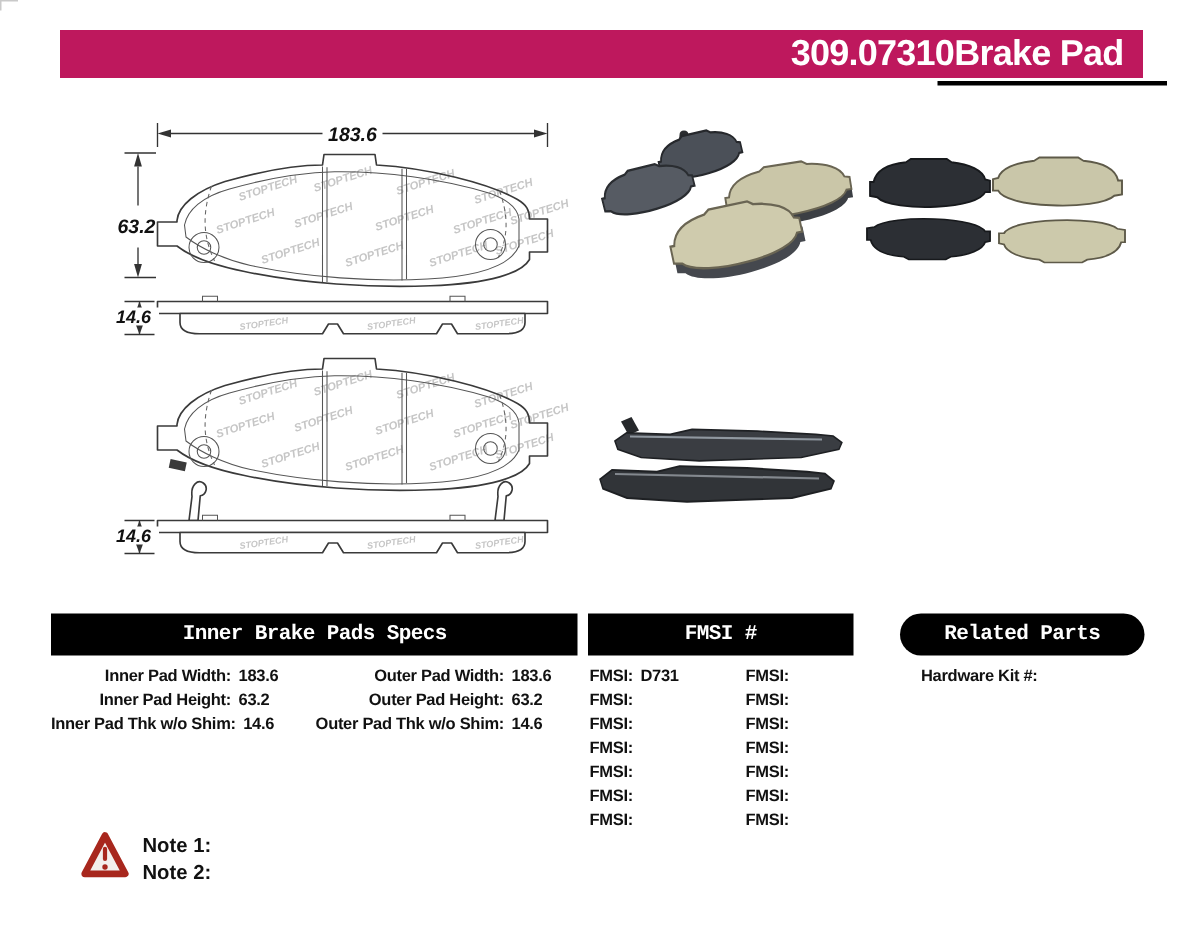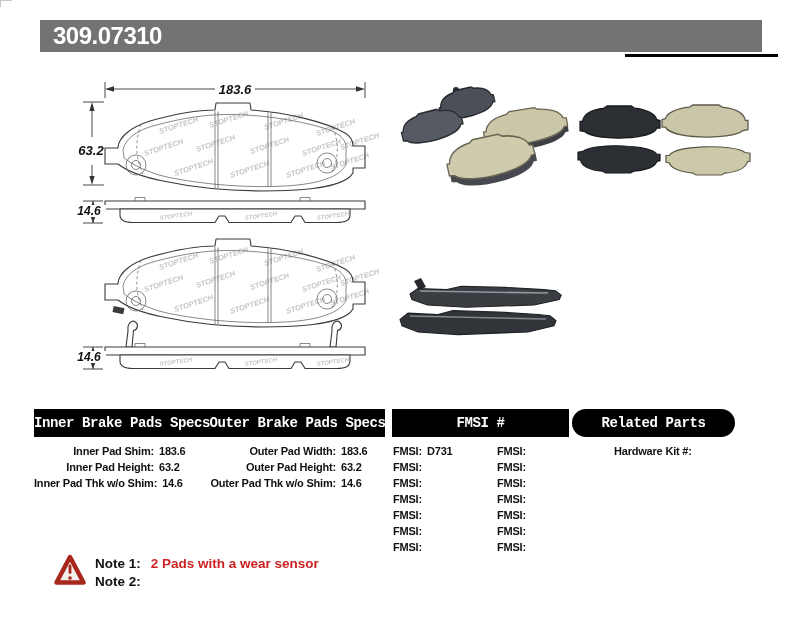--- a/index.html
+++ b/index.html
@@ -6,8 +6,8 @@
     font-family:"Liberation Sans",sans-serif;color:#111;position:relative;}
   .abs{position:absolute;}
   
-  .header-bar{left:40px;top:20px;width:722px;height:32px;background:#737373;color:#fff;
-    display:flex;justify-content:flex-start;align-items:center;padding:0 13px;box-sizing:border-box;}
+  .header-bar{left:40px;top:20px;width:722px;height:32px;background:#be185d;color:#fff;
+    display:flex;justify-content:flex-end;align-items:center;padding:0 13px;box-sizing:border-box;}
   .part-number,.product-title{font-size:24px;font-weight:bold;letter-spacing:-0.5px;white-space:nowrap;}
   .title-underline{left:625px;top:54px;width:153px;height:3px;background:#000;}
   .corner-mark-h{left:0;top:0;width:12px;height:1px;background:#c9c9c9;}

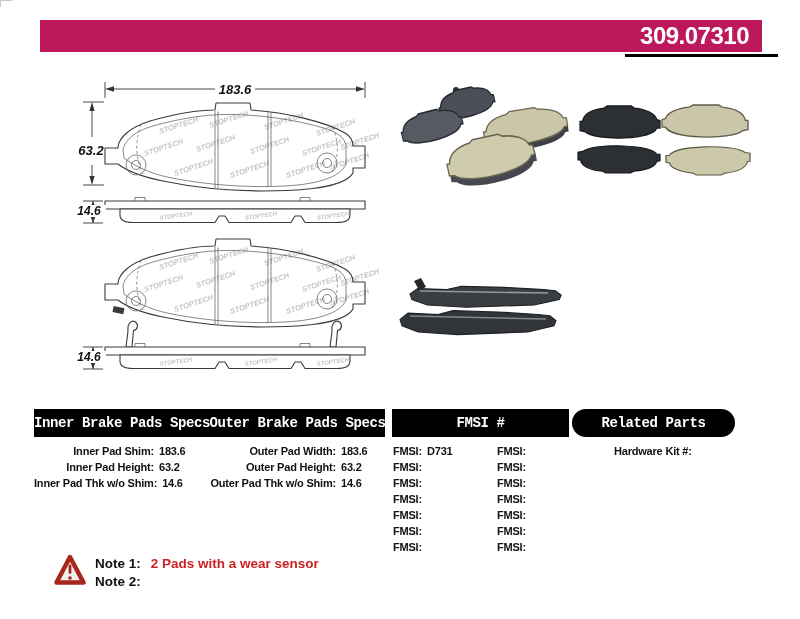--- a/index.html
+++ b/index.html
@@ -56,6 +56,7 @@
 
 <div class="abs header-bar">
   <span class="part-number">309.07310</span>
+  <span class="product-title">Brake Pad</span>
 </div>
 <div class="abs title-underline"></div>
 

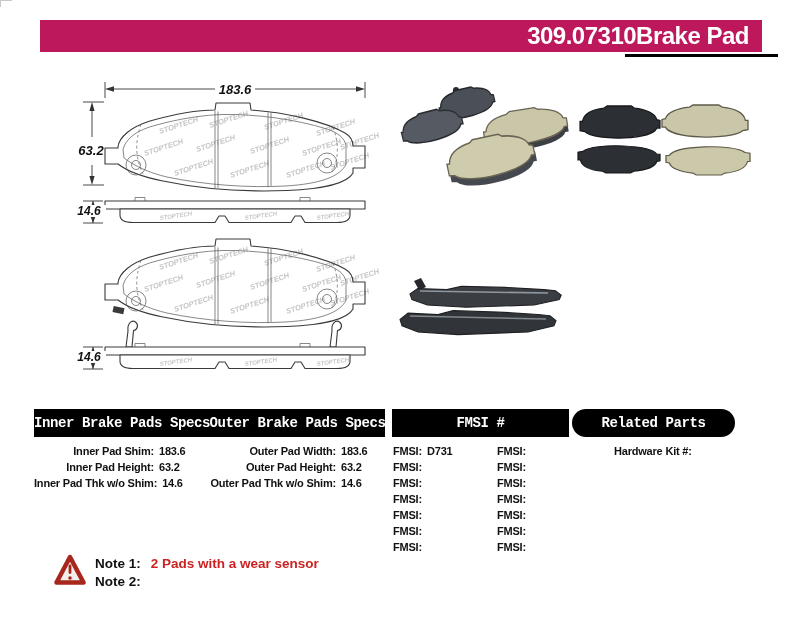--- a/index.html
+++ b/index.html
@@ -185,7 +185,6 @@
 
 <div class="abs bar bar-specs bar-split">
   <span class="bar-title">Inner Brake Pads Specs</span>
-  <span class="bar-title">Outer Brake Pads Specs</span>
 </div>
 <div class="abs bar bar-fmsi">
   <span class="bar-title">FMSI #</span>

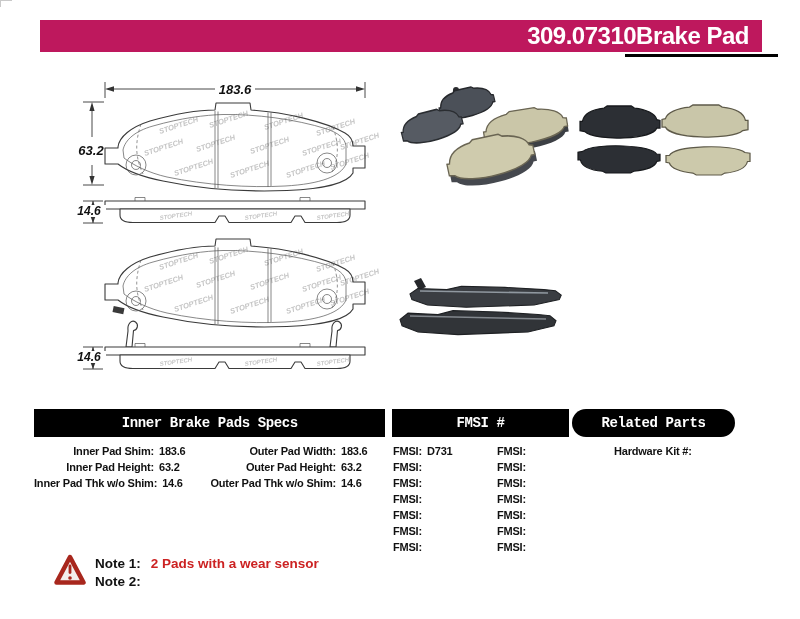--- a/index.html
+++ b/index.html
@@ -18,7 +18,7 @@
   .bar-title{font-size:14px;font-weight:bold;letter-spacing:-0.4px;white-space:nowrap;}
   .bar-specs{left:34px;width:351px;}
   .bar-fmsi{left:392px;width:177px;}
-  .bar-related{left:572px;width:163px;border-radius:14px;}
+  .bar-related{left:600px;width:163px;border-radius:14px;}
   .bar-specs .bar-title{width:50%;text-align:center;}
   
   .spec-col{display:flex;flex-direction:column;}

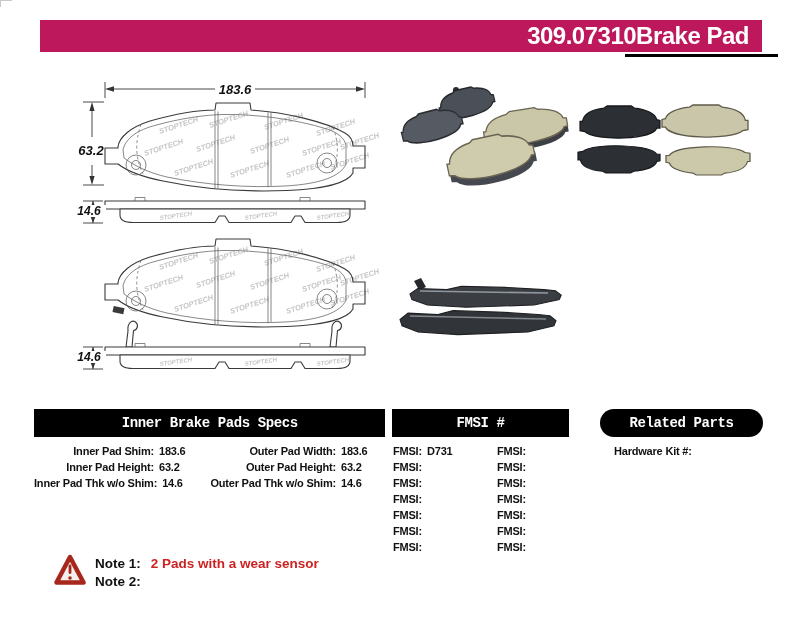--- a/index.html
+++ b/index.html
@@ -195,7 +195,7 @@
 
 <div class="abs spec-col inner-col" style="left:34px;top:443px;width:170px">
   <div class="spec-row">
-    <span class="spec-label">Inner Pad Shim:</span>
+    <span class="spec-label">Inner Pad Width:</span>
     <span class="spec-value">183.6</span>
   </div>
   <div class="spec-row">

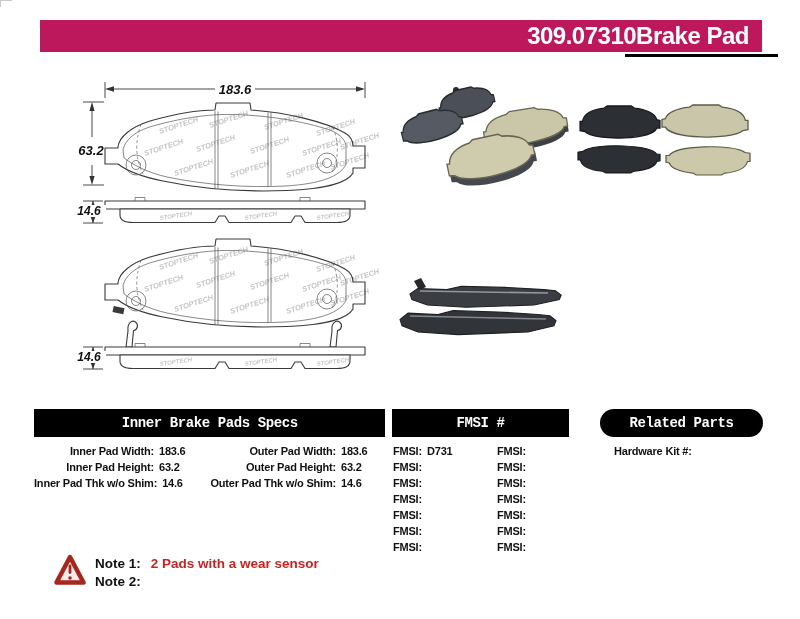--- a/index.html
+++ b/index.html
@@ -280,7 +280,6 @@
 </svg>
 <div class="abs note-row" style="left:95px;top:556px">
   <span class="note-label">Note 1:</span>
-  <span class="note-red">2 Pads with a wear sensor</span>
 </div>
 <div class="abs note-row" style="left:95px;top:574px">
   <span class="note-label">Note 2:</span>

